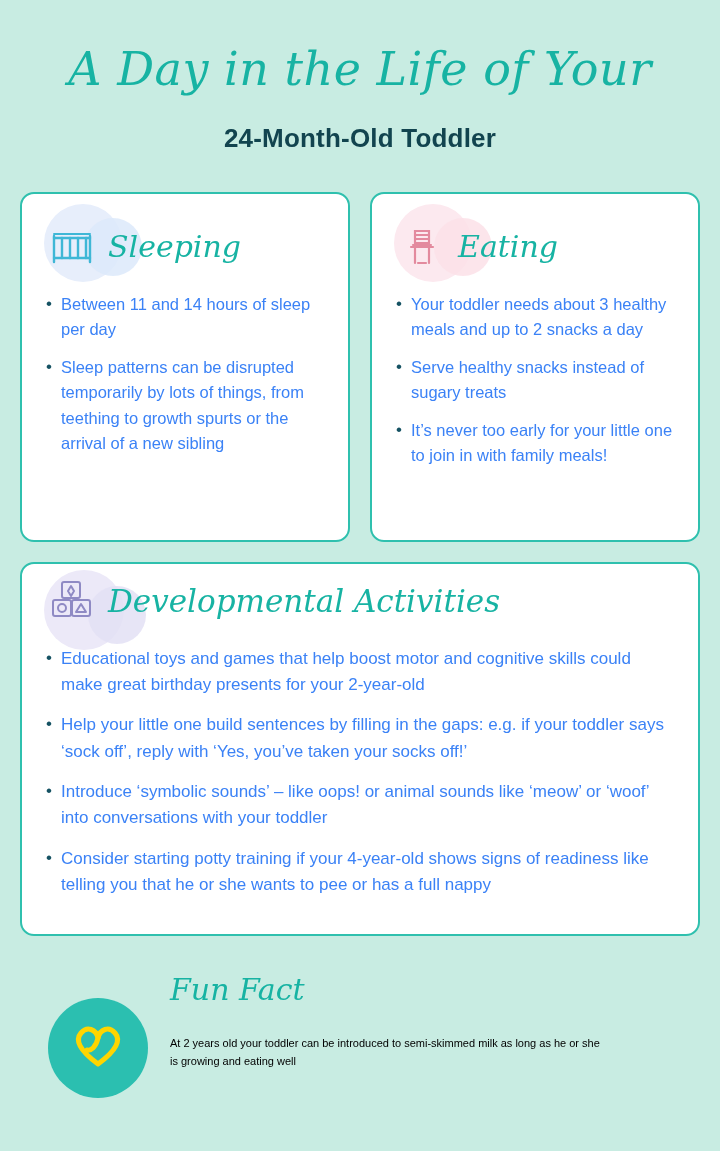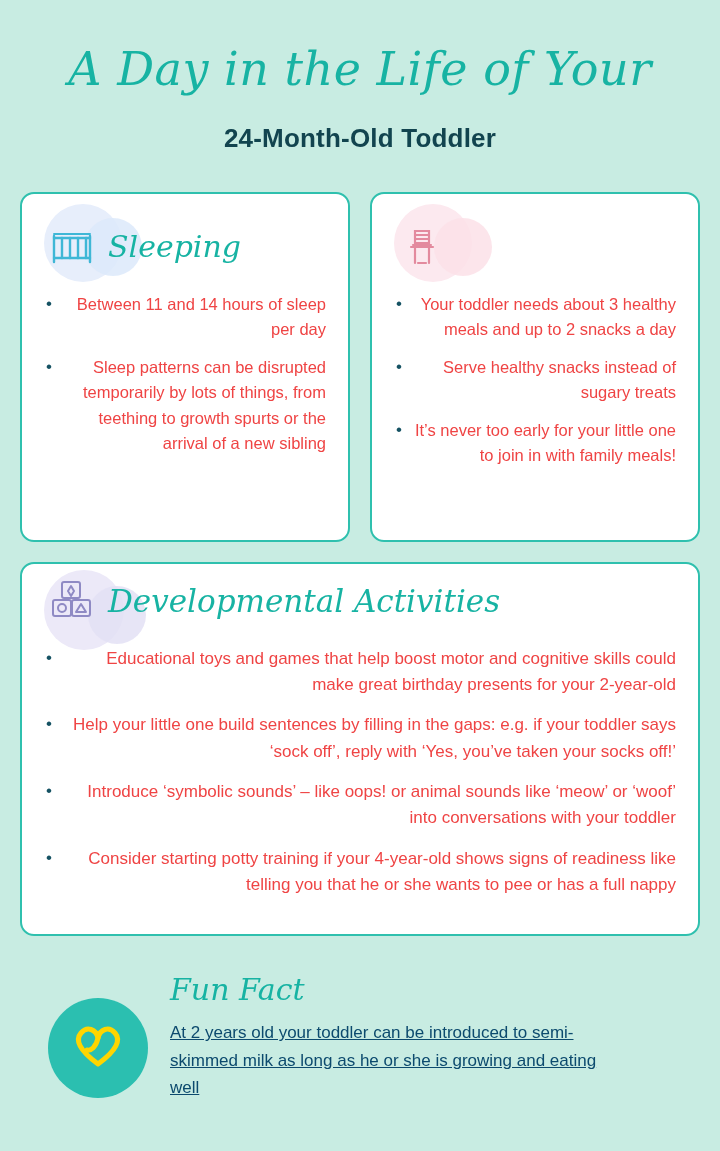--- a/index.html
+++ b/index.html
@@ -221,6 +221,7 @@
             <path d="M13 36 h8"></path>
           </svg>
         </div>
+        <div class="card-title">Eating</div>
       </div>
       <ul class="bullets">
         <li>Your toddler needs about 3 healthy meals and up to 2 snacks a day</li>

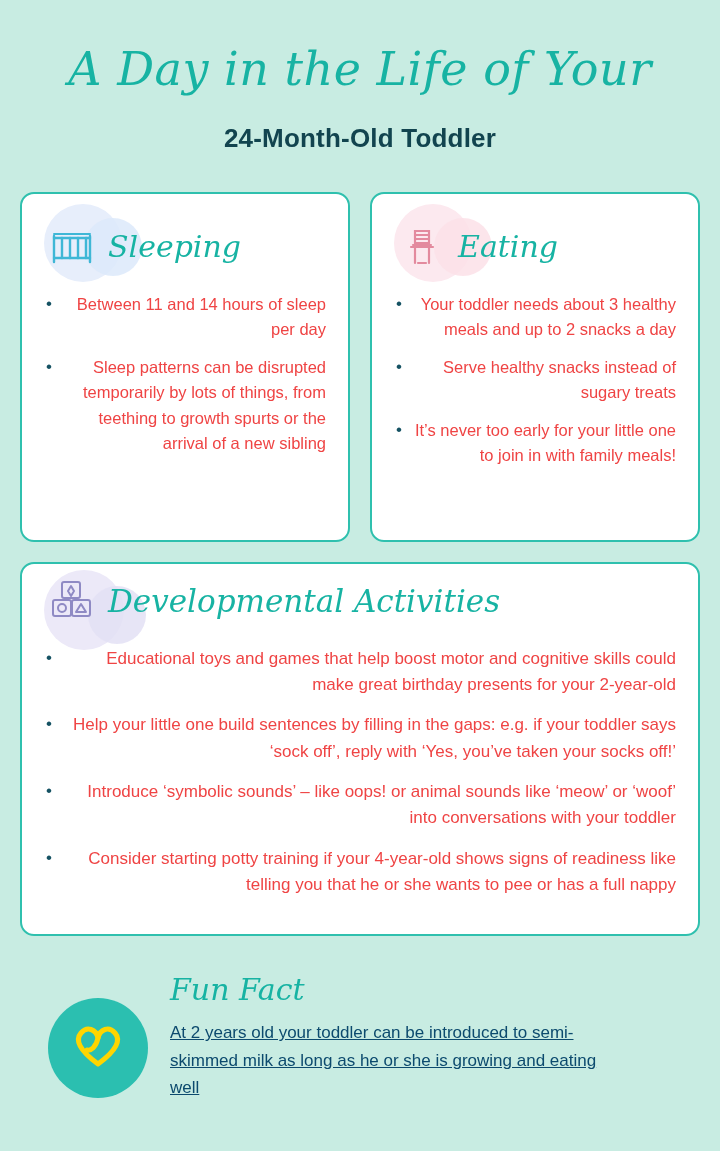--- a/index.html
+++ b/index.html
@@ -121,10 +121,9 @@
     position: relative;
     padding-left: 15px;
     margin-bottom: 12px;
-    color: #ef4444;
+    color: #3b82f6;
     font-size: 16.5px;
     line-height: 1.55;
-    text-align: right;
   }
   ul.bullets li::before {
     content: "•";

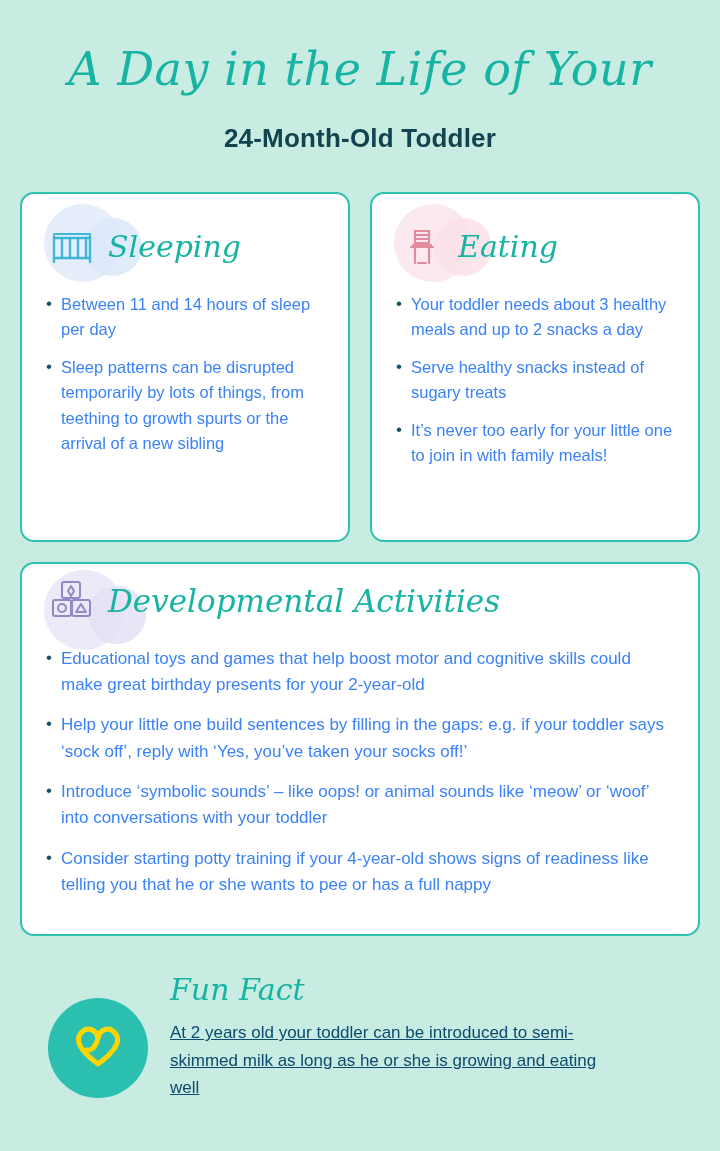--- a/index.html
+++ b/index.html
@@ -163,7 +163,7 @@
     font-style: italic;
     font-size: 30px;
     color: #17b3a3;
-    margin-bottom: 12px;
+    margin-bottom: 28px;
   }
   .funfact-text {
     color: #0c4a6e;

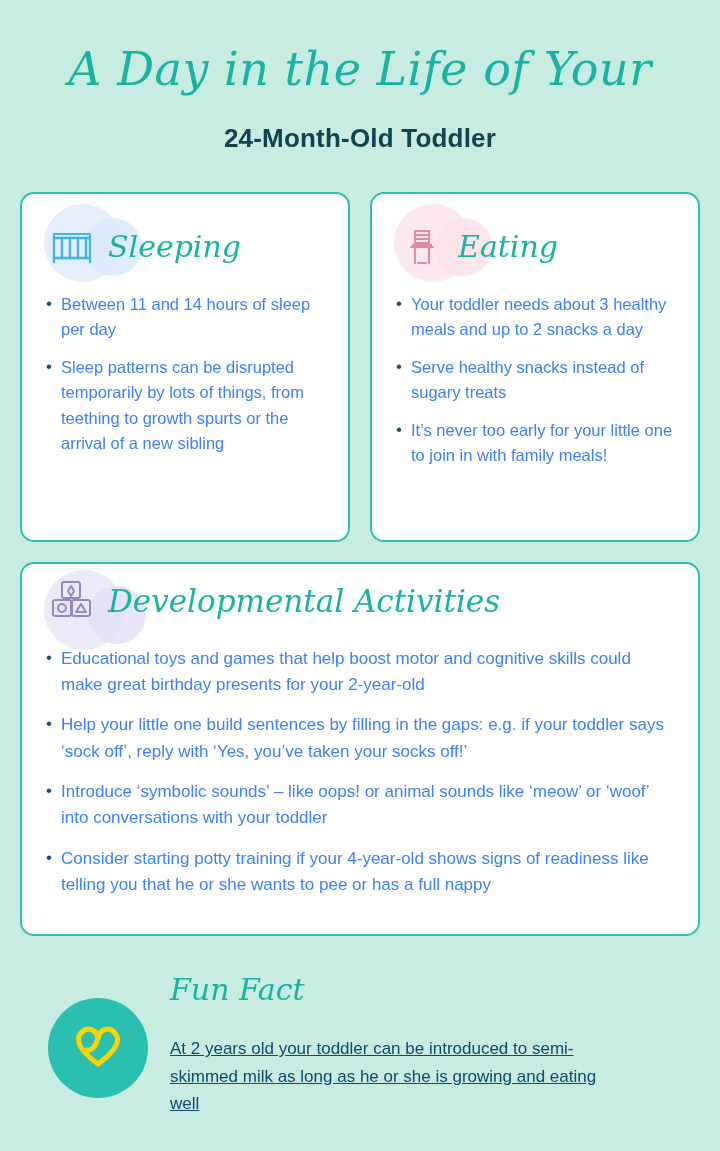--- a/index.html
+++ b/index.html
@@ -166,11 +166,10 @@
     margin-bottom: 28px;
   }
   .funfact-text {
-    color: #0c4a6e;
-    font-size: 17px;
+    color: #000000;
+    font-size: 11px;
     line-height: 1.62;
     max-width: 430px;
-    text-decoration: underline;
   }
 </style>
 </head>

